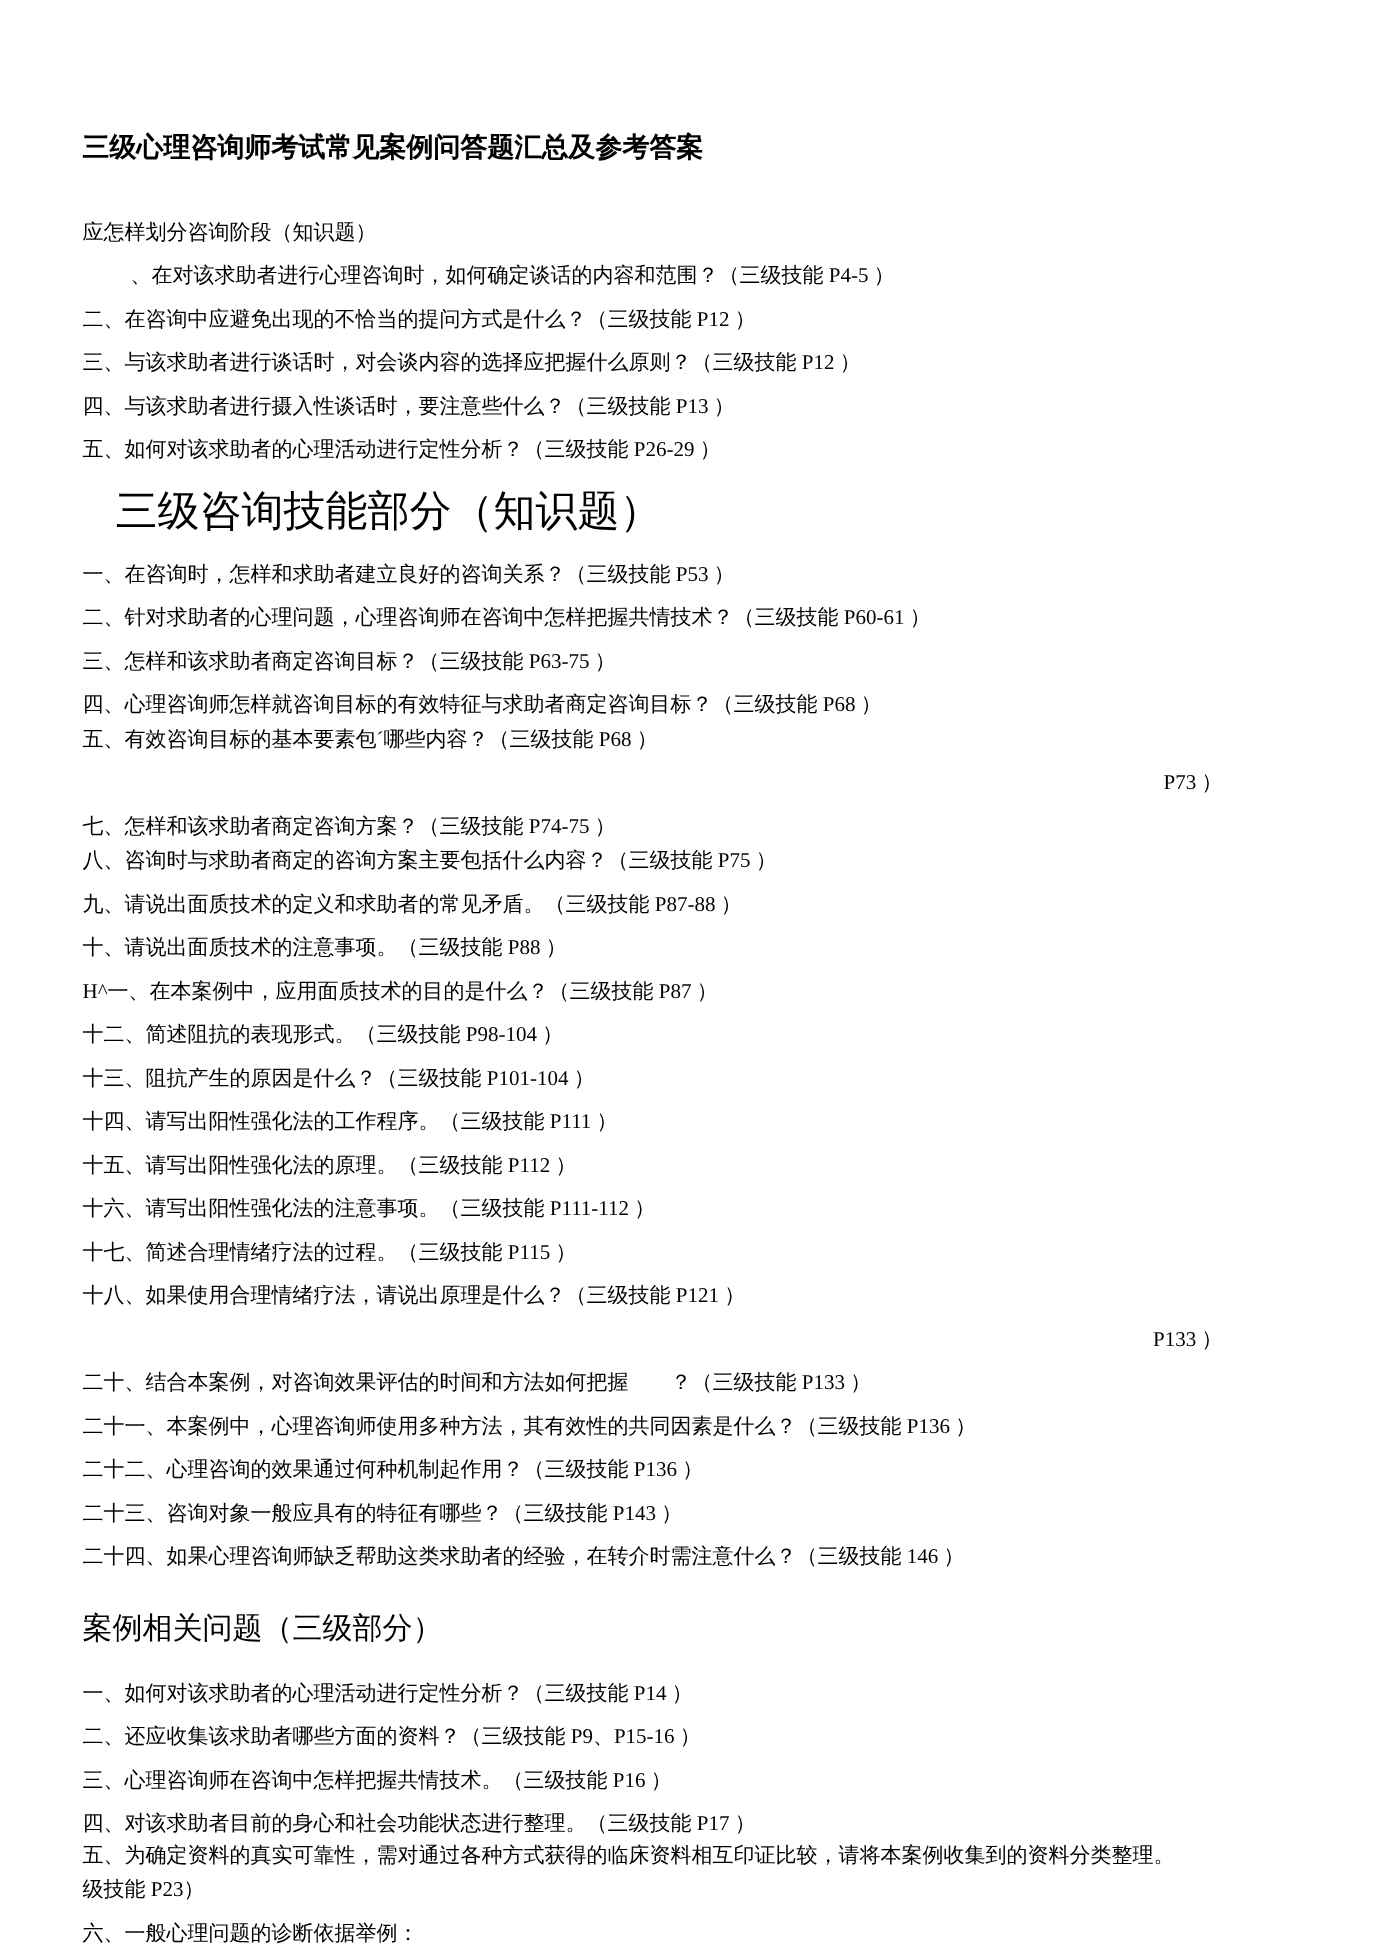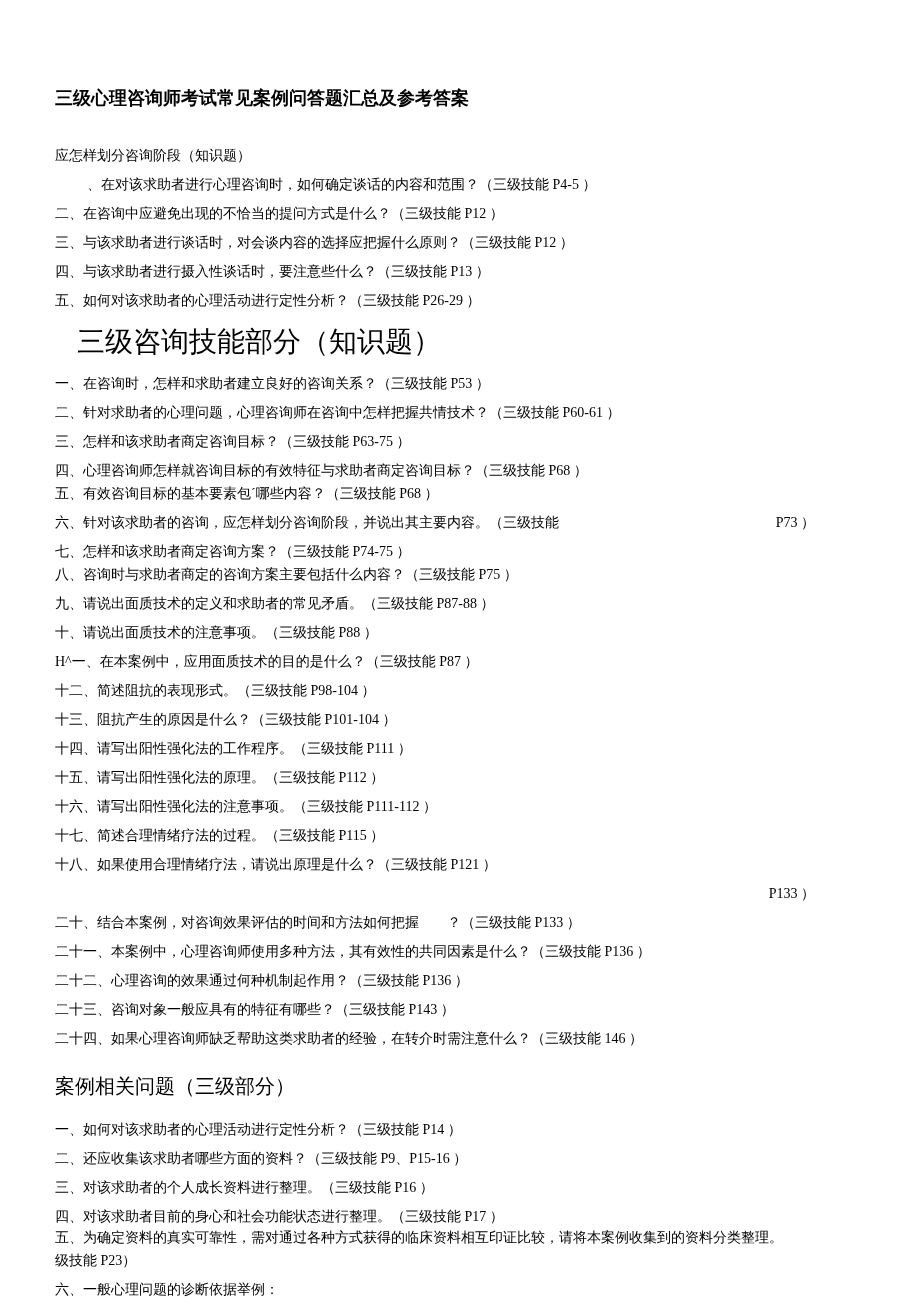--- a/index.html
+++ b/index.html
@@ -80,7 +80,6 @@
 <div class="item">五、有效咨询目标的基本要素包´哪些内容？（三级技能 P68 ）</div>
 
 <div class="item with-right">
-  <span class="item-text">六、针对该求助者的咨询，应怎样划分咨询阶段，并说出其主要内容。（三级技能</span>
   <span class="right-page">P73 ）</span>
 </div>
 

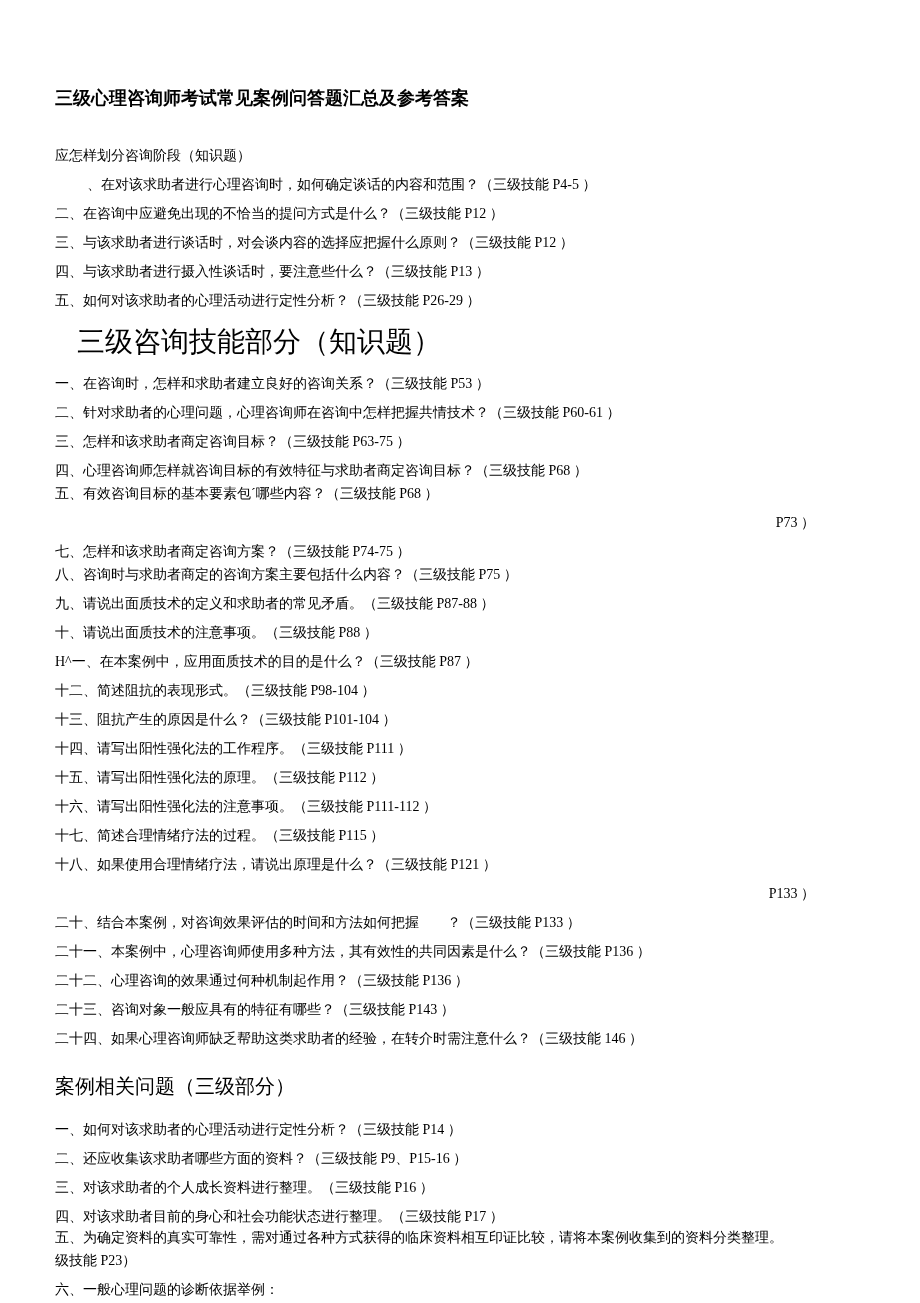--- a/index.html
+++ b/index.html
@@ -110,7 +110,7 @@
 
 <div class="item">一、如何对该求助者的心理活动进行定性分析？（三级技能 P14 ）</div>
 <div class="item">二、还应收集该求助者哪些方面的资料？（三级技能 P9、P15-16 ）</div>
-<div class="item">三、对该求助者的个人成长资料进行整理。（三级技能 P16 ）</div>
+<div class="item">三、心理咨询师在咨询中怎样把握共情技术。（三级技能 P16 ）</div>
 <div class="item tight">四、对该求助者目前的身心和社会功能状态进行整理。（三级技能 P17 ）</div>
 <div class="item tight pair-spacer">五、为确定资料的真实可靠性，需对通过各种方式获得的临床资料相互印证比较，请将本案例收集到的资料分类整理。</div>
 <div class="item">级技能 P23）</div>

